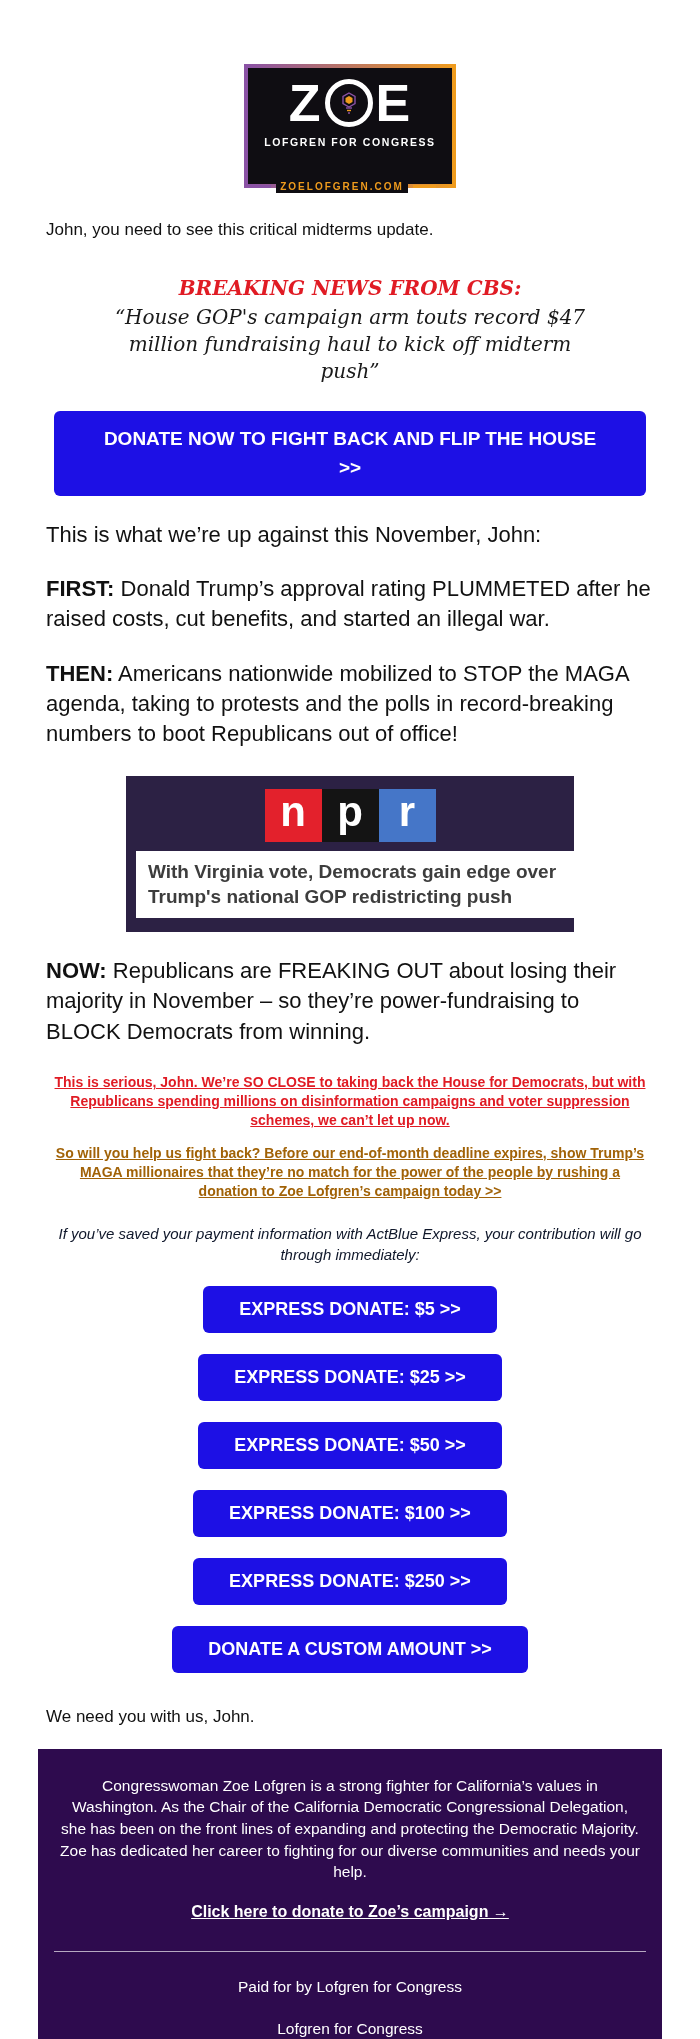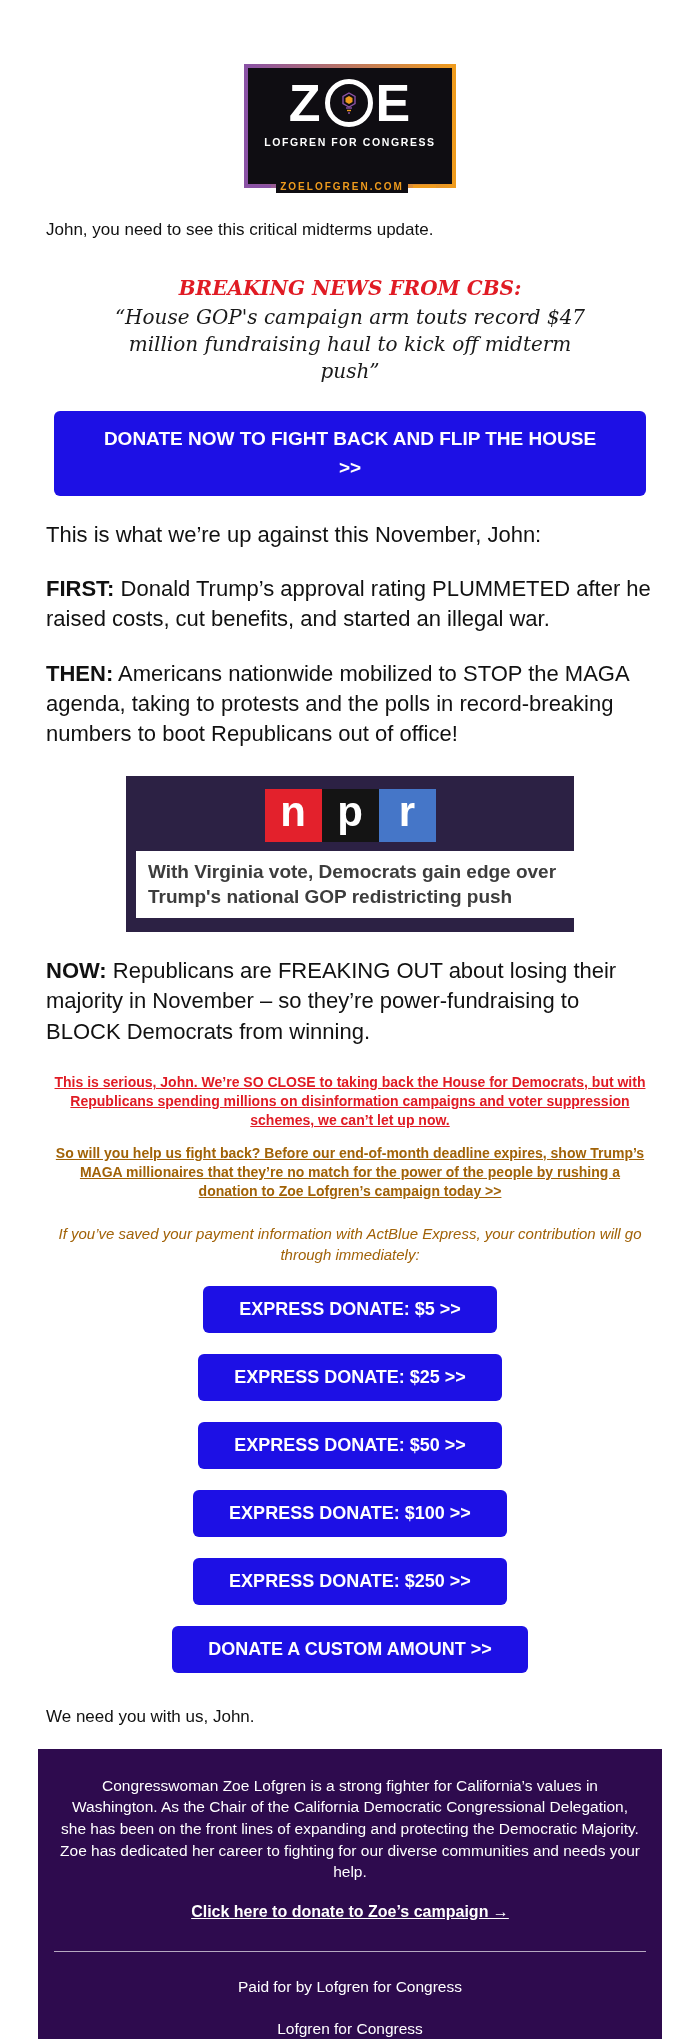--- a/index.html
+++ b/index.html
@@ -98,7 +98,7 @@
 
   .actblue-note {
     margin: 22px auto 4px; max-width: 600px; text-align: center;
-    font-style: italic; font-size: 15px; line-height: 1.4; color: #a16207;
+    font-style: italic; font-size: 15px; line-height: 1.4; color: #0f172a;
   }
 
   

